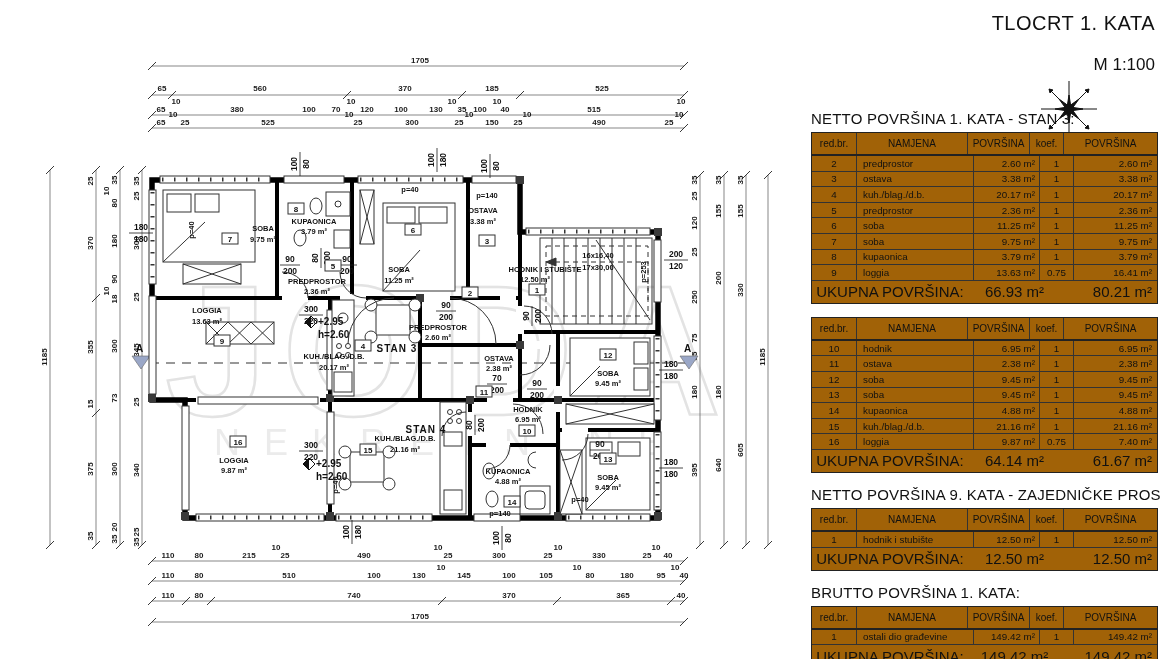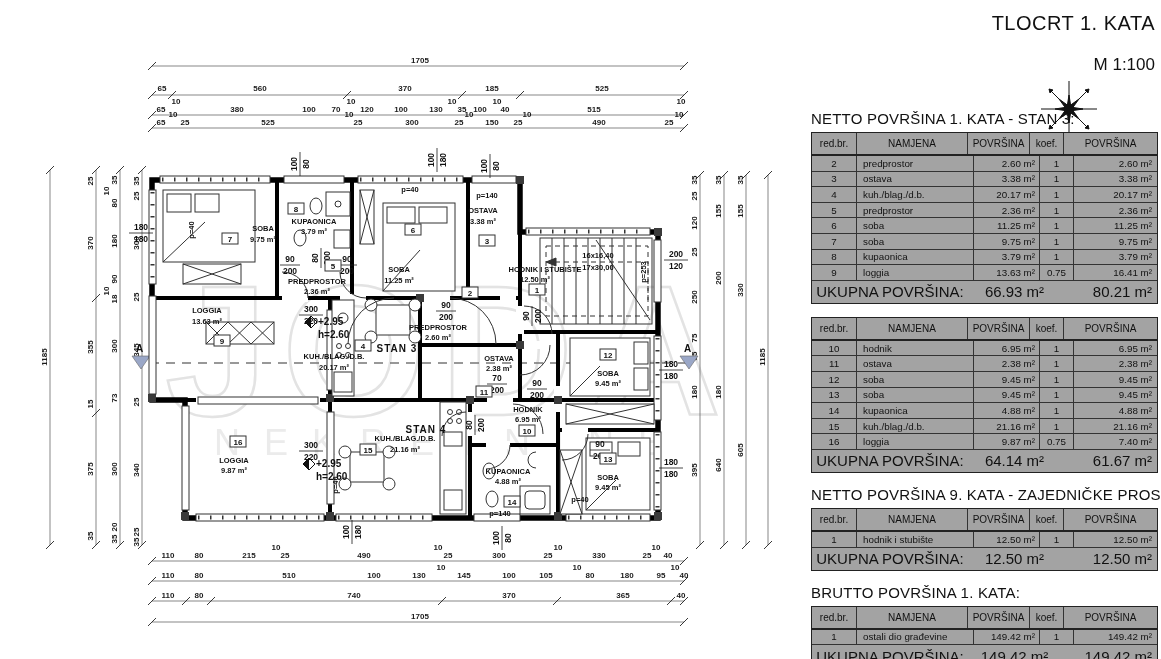--- a/index.html
+++ b/index.html
@@ -28,7 +28,7 @@
   .tables{position:absolute;left:811px;top:110px;width:347px}
   .sec{margin-bottom:13px}
   .sec-title{font-size:15px;margin-bottom:5px;white-space:nowrap;letter-spacing:.2px}
-  .tbl{border:1.8px solid #222;background:#a3a3a3}
+  .tbl{border:1.8px solid #222;background:#a16207}
   .tr{display:flex;align-items:stretch;border-bottom:1px solid #333}
   .tr:last-child{border-bottom:none}
   .tr.head{border-bottom:2.2px solid #222}

